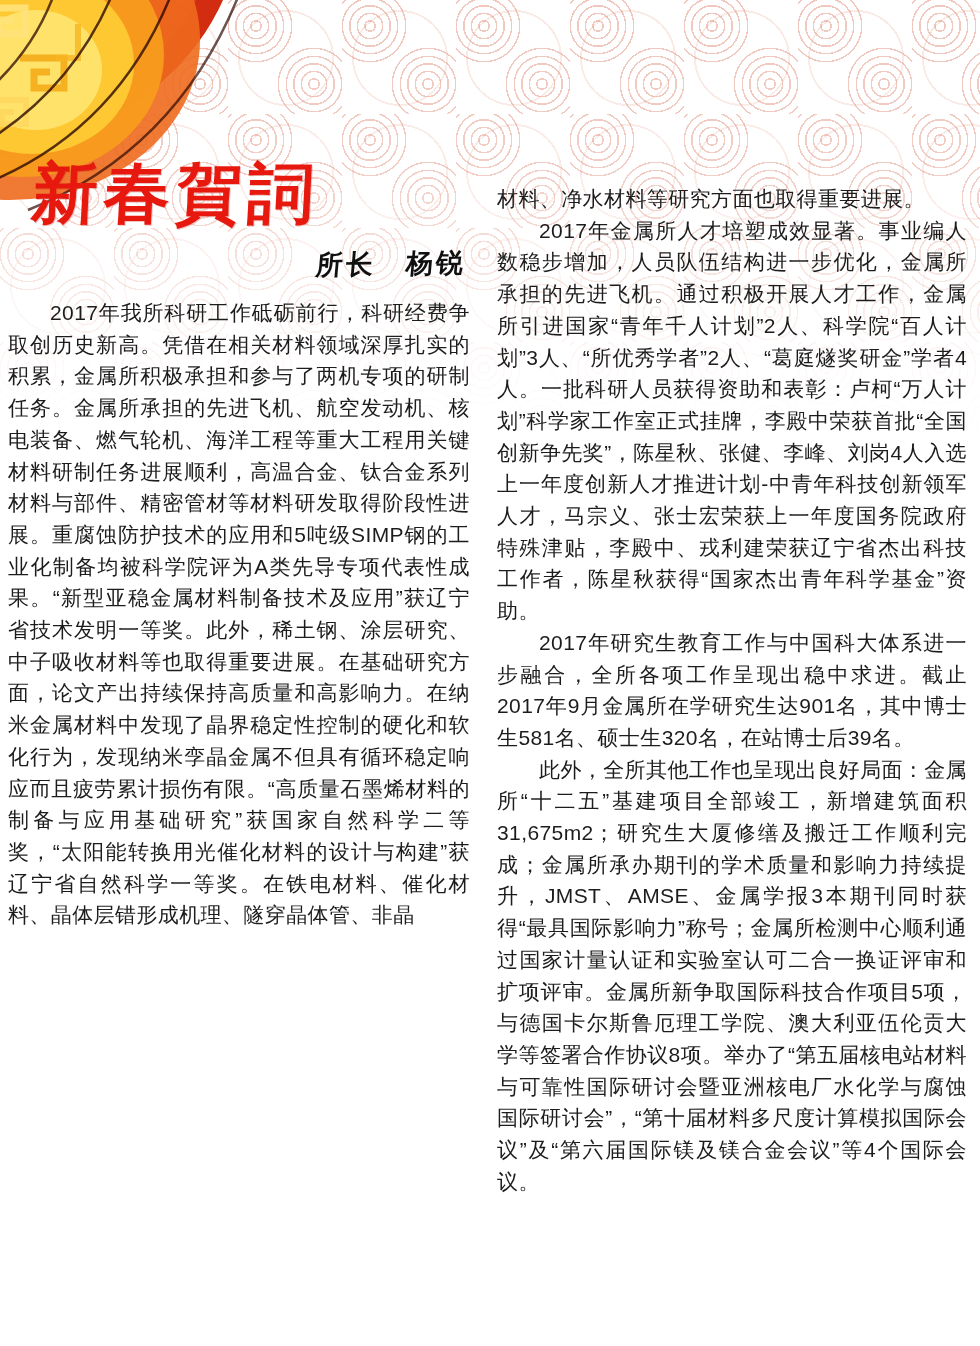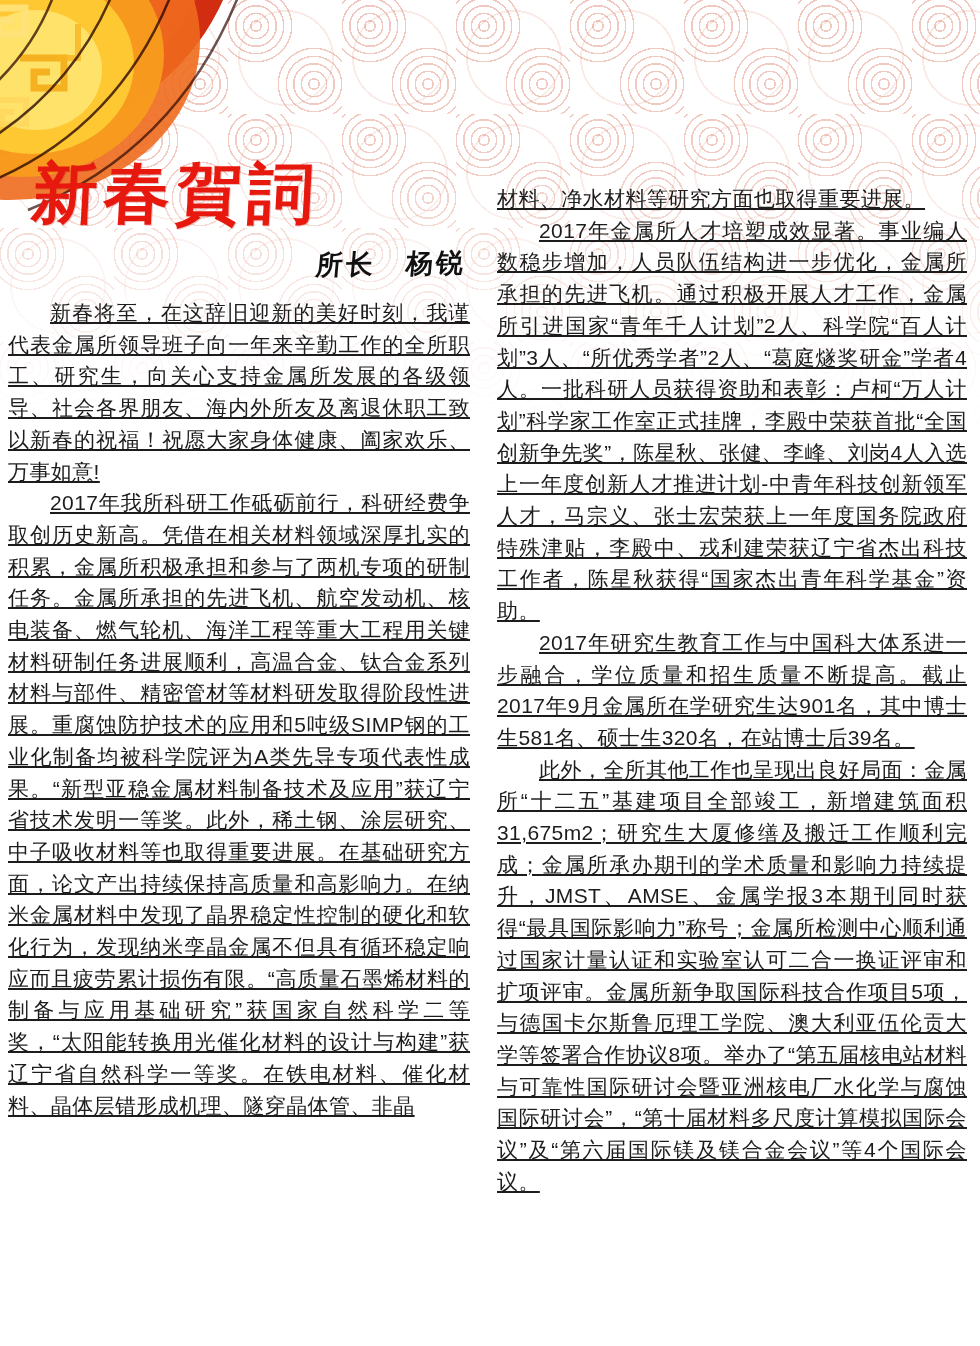--- a/index.html
+++ b/index.html
@@ -82,7 +82,6 @@
     line-height: 31.7px;
     letter-spacing: 0.4px;
     color: #1c1c1c;
-    text-decoration: underline;
   }
   .col p { margin: 0; text-indent: 2em; }
   .col p.noindent { text-indent: 0; }

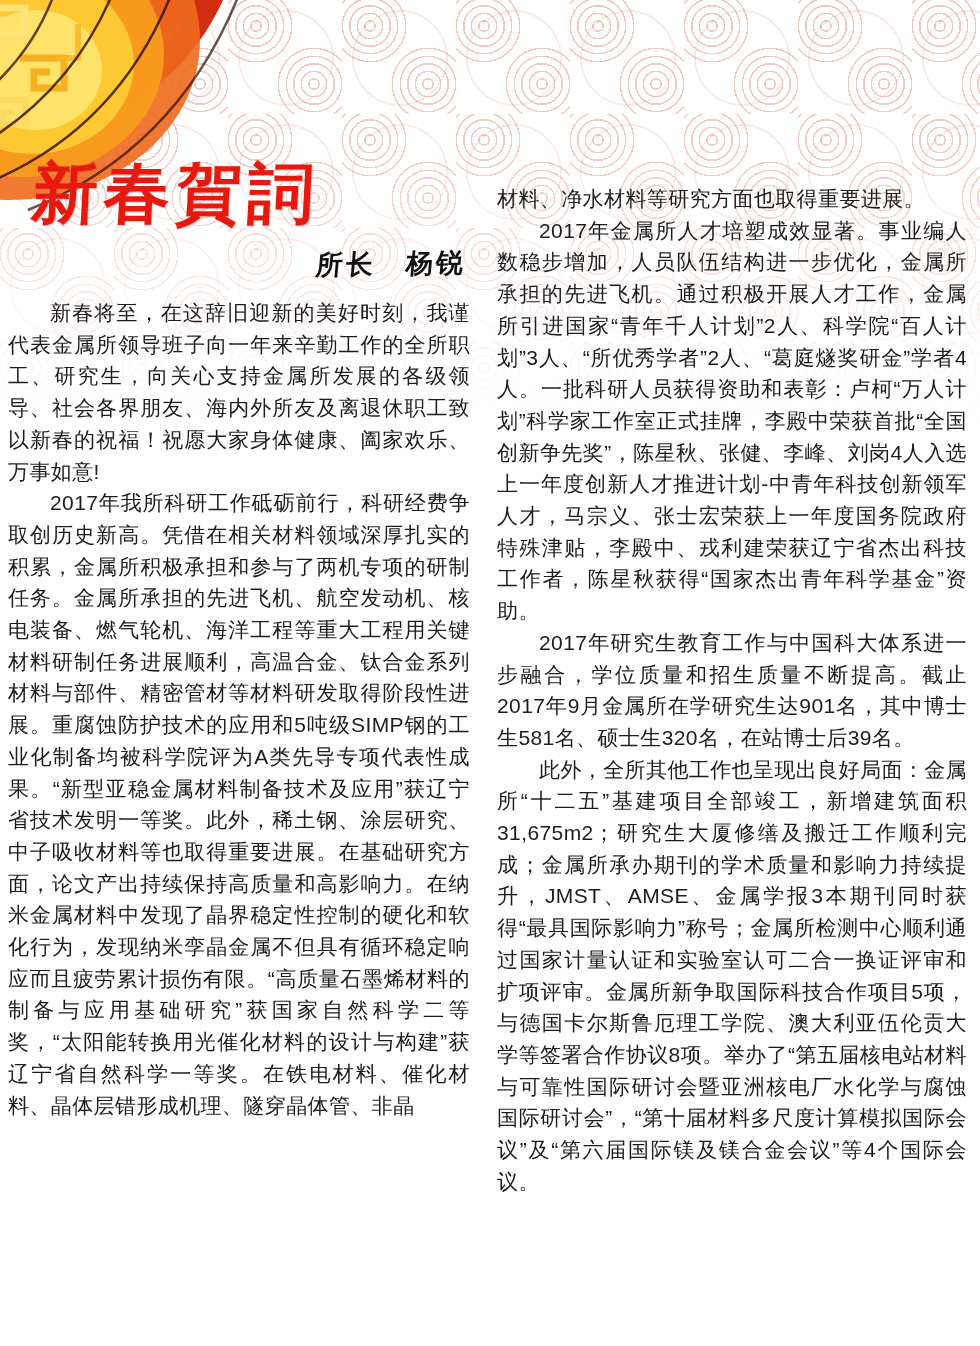--- a/index.html
+++ b/index.html
@@ -126,7 +126,6 @@
   <div class="signature">所长　杨锐</div>
 
   <div class="col col-left">
-    <p>新春将至，在这辞旧迎新的美好时刻，我谨代表金属所领导班子向一年来辛勤工作的全所职工、研究生，向关心支持金属所发展的各级领导、社会各界朋友、海内外所友及离退休职工致以新春的祝福！祝愿大家身体健康、阖家欢乐、万事如意!</p>
     <p>2017年我所科研工作砥砺前行，科研经费争取创历史新高。凭借在相关材料领域深厚扎实的积累，金属所积极承担和参与了两机专项的研制任务。金属所承担的先进飞机、航空发动机、核电装备、燃气轮机、海洋工程等重大工程用关键材料研制任务进展顺利，高温合金、钛合金系列材料与部件、精密管材等材料研发取得阶段性进展。重腐蚀防护技术的应用和5吨级SIMP钢的工业化制备均被科学院评为A类先导专项代表性成果。“新型亚稳金属材料制备技术及应用”获辽宁省技术发明一等奖。此外，稀土钢、涂层研究、中子吸收材料等也取得重要进展。在基础研究方面，论文产出持续保持高质量和高影响力。在纳米金属材料中发现了晶界稳定性控制的硬化和软化行为，发现纳米孪晶金属不但具有循环稳定响应而且疲劳累计损伤有限。“高质量石墨烯材料的制备与应用基础研究”获国家自然科学二等奖，“太阳能转换用光催化材料的设计与构建”获辽宁省自然科学一等奖。在铁电材料、催化材料、晶体层错形成机理、隧穿晶体管、非晶</p>
   </div>
 

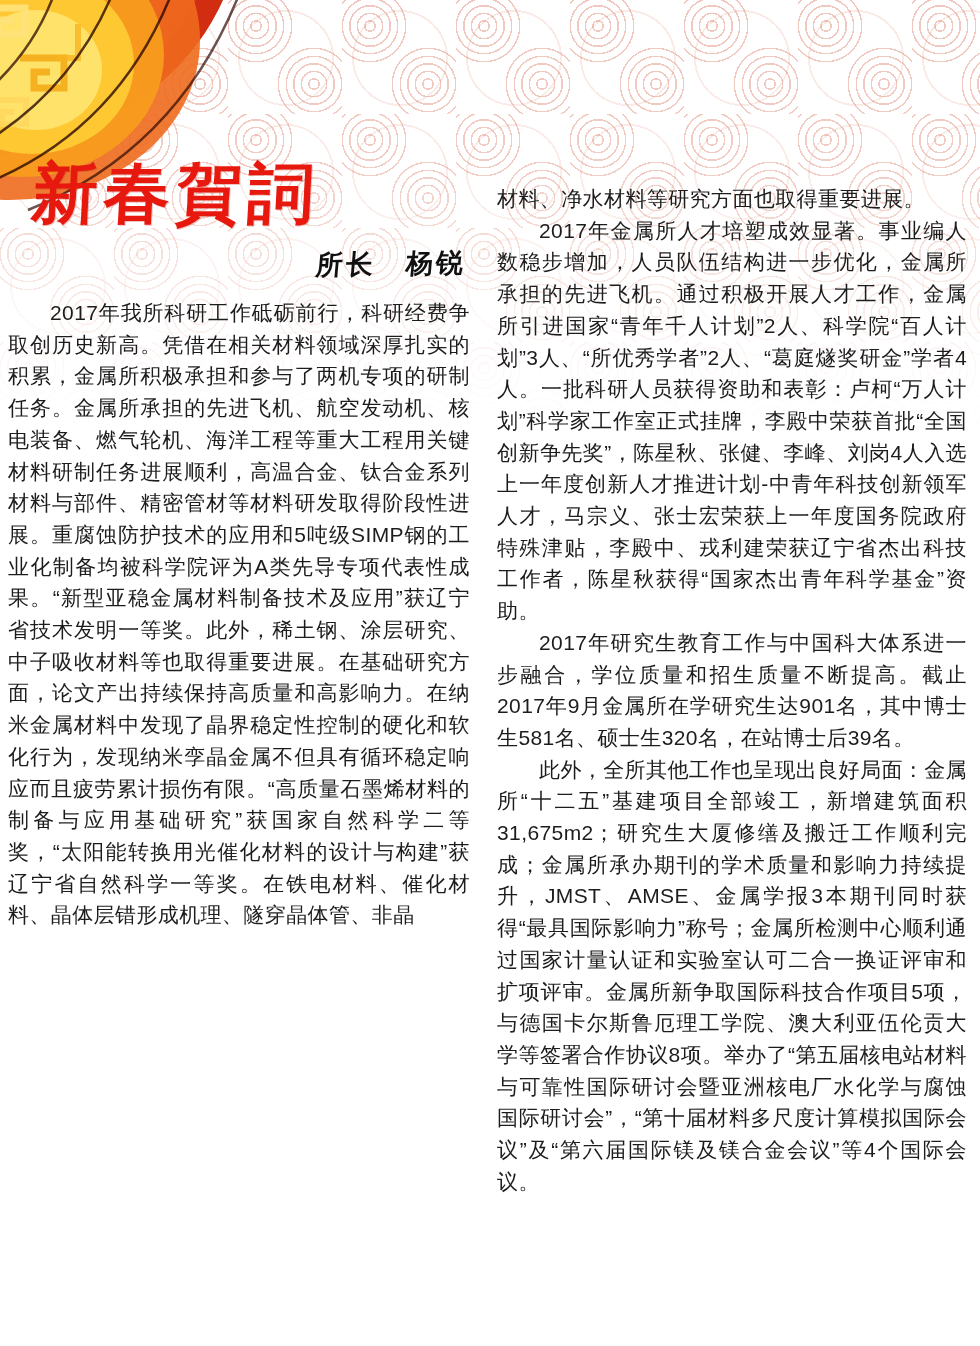--- a/index.html
+++ b/index.html
@@ -132,7 +132,7 @@
   <div class="col col-right">
     <p class="noindent">材料、净水材料等研究方面也取得重要进展。</p>
     <p>2017年金属所人才培塑成效显著。事业编人数稳步增加，人员队伍结构进一步优化，金属所承担的先进飞机。通过积极开展人才工作，金属所引进国家“青年千人计划”2人、科学院“百人计划”3人、“所优秀学者”2人、“葛庭燧奖研金”学者4人。一批科研人员获得资助和表彰：卢柯“万人计划”科学家工作室正式挂牌，李殿中荣获首批“全国创新争先奖”，陈星秋、张健、李峰、刘岗4人入选上一年度创新人才推进计划-中青年科技创新领军人才，马宗义、张士宏荣获上一年度国务院政府特殊津贴，李殿中、戎利建荣获辽宁省杰出科技工作者，陈星秋获得“国家杰出青年科学基金”资助。</p>
-    <p>2017年研究生教育工作与中国科大体系进一步融合，学位质量和招生质量不断提高。截止2017年9月金属所在学研究生达901名，其中博士生581名、硕士生320名，在站博士后39名。</p>
+    <p>2017年研究生教育工作与中国科大体系进一步融合，全所各项工作呈现出稳中求进。截止2017年9月金属所在学研究生达901名，其中博士生581名、硕士生320名，在站博士后39名。</p>
     <p>此外，全所其他工作也呈现出良好局面：金属所“十二五”基建项目全部竣工，新增建筑面积31,675m2；研究生大厦修缮及搬迁工作顺利完成；金属所承办期刊的学术质量和影响力持续提升，JMST、AMSE、金属学报3本期刊同时获得“最具国际影响力”称号；金属所检测中心顺利通过国家计量认证和实验室认可二合一换证评审和扩项评审。金属所新争取国际科技合作项目5项，与德国卡尔斯鲁厄理工学院、澳大利亚伍伦贡大学等签署合作协议8项。举办了“第五届核电站材料与可靠性国际研讨会暨亚洲核电厂水化学与腐蚀国际研讨会”，“第十届材料多尺度计算模拟国际会议”及“第六届国际镁及镁合金会议”等4个国际会议。</p>
   </div>
 

